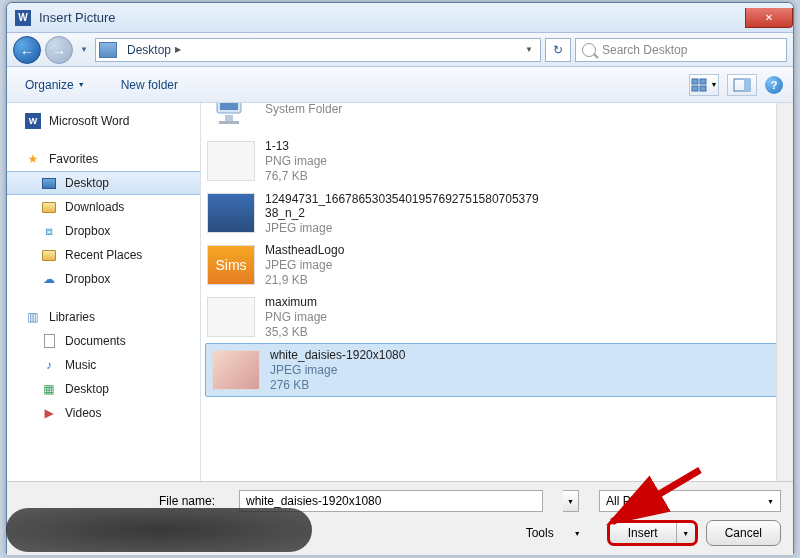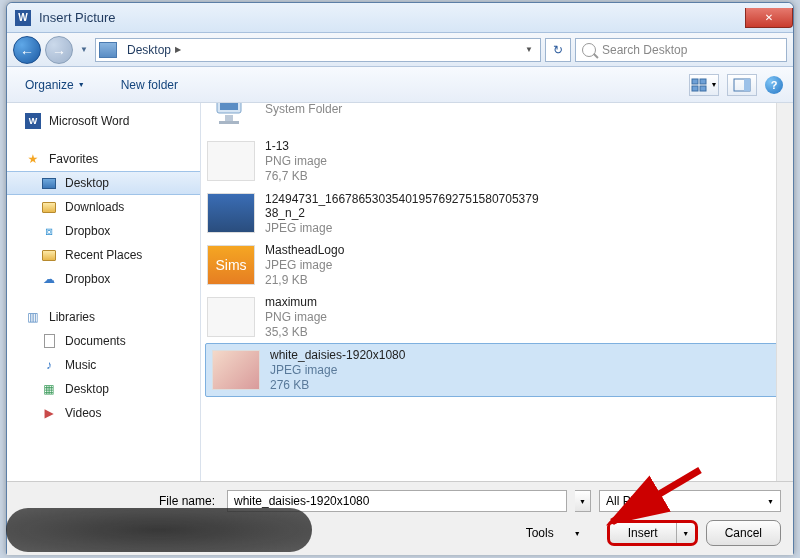--- a/index.html
+++ b/index.html
@@ -59,7 +59,7 @@
 .file-type,.file-size{color:#888;font-size:12px}
 .file-item.selected .file-type,.file-item.selected .file-size{color:#5a7a9a}
 .footer{background:#f0f0f0;border-top:1px solid #ccc;padding:8px 12px 10px;height:74px}
-.footer-row{display:flex;align-items:center;gap:8px;margin-bottom:8px}
+.footer-row{display:flex;align-items:center;gap:20px;margin-bottom:8px}
 .fn-label{width:200px;text-align:right;padding-right:4px}
 .fn-input{flex:1;height:22px;border:1px solid #aaa;padding:0 6px;background:#fff}
 .fn-drop{width:16px;height:22px;border:1px solid #aaa;border-left:none;background:linear-gradient(#fff,#e6e6e6);display:flex;align-items:center;justify-content:center;font-size:7px}

